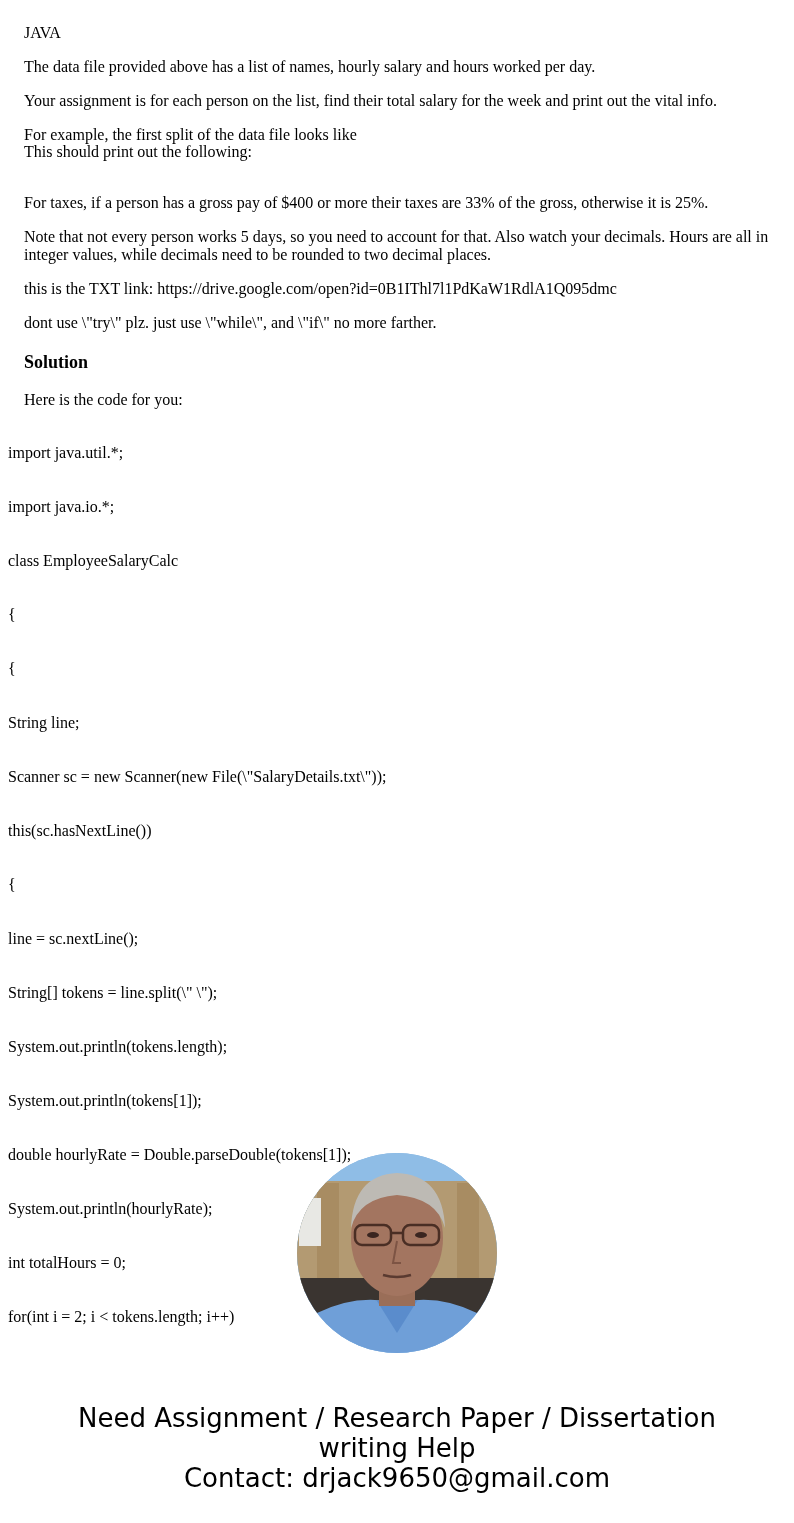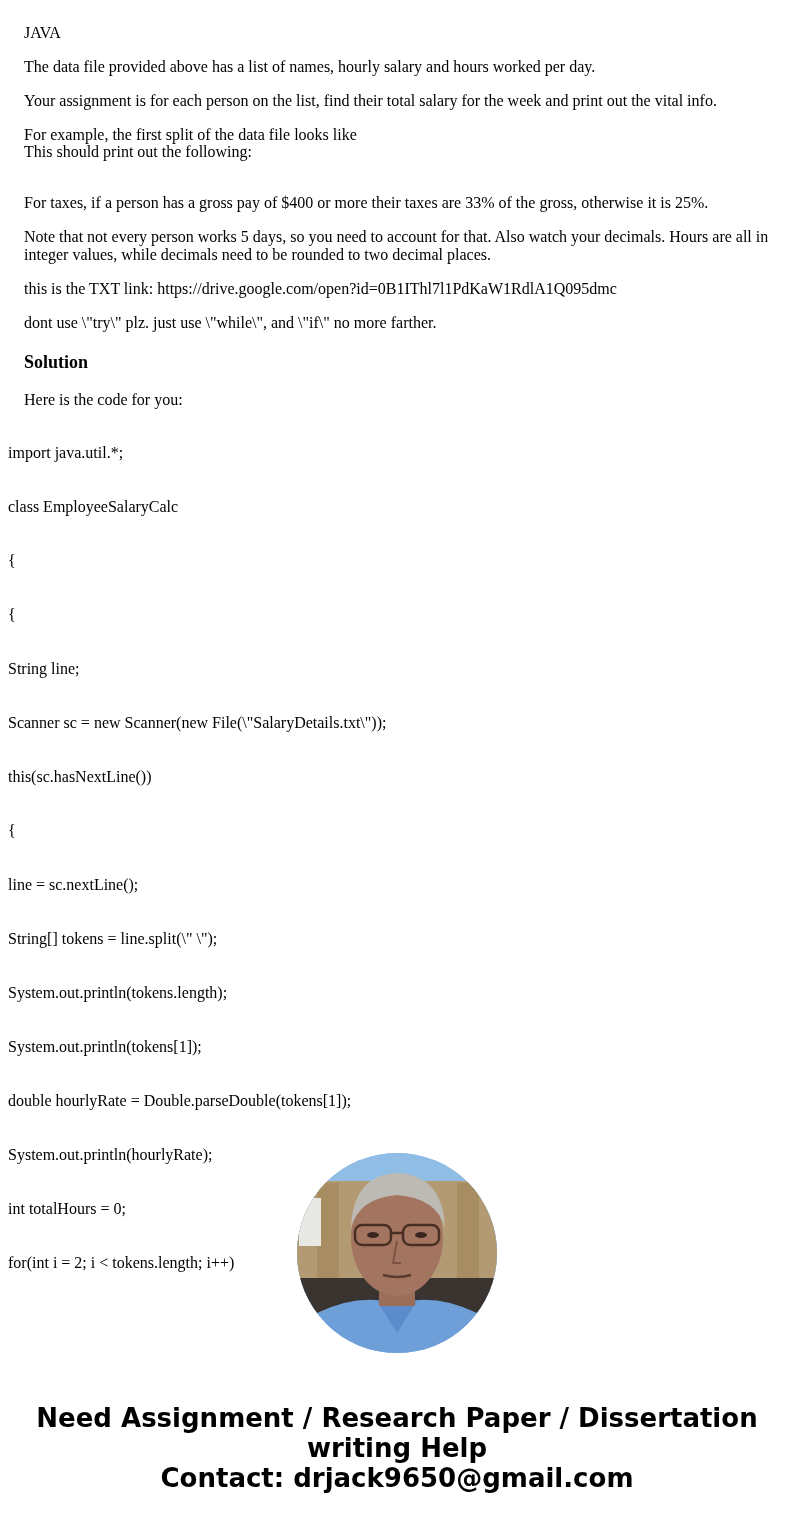--- a/index.html
+++ b/index.html
@@ -57,6 +57,7 @@
 
   <div class="code">
     <span class="code-line">import java.util.*;</span>
+    <span class="code-line">import java.io.*;</span>
     <span class="code-line">class EmployeeSalaryCalc</span>
     <span class="code-line">{</span>
     <span class="code-line">{</span>

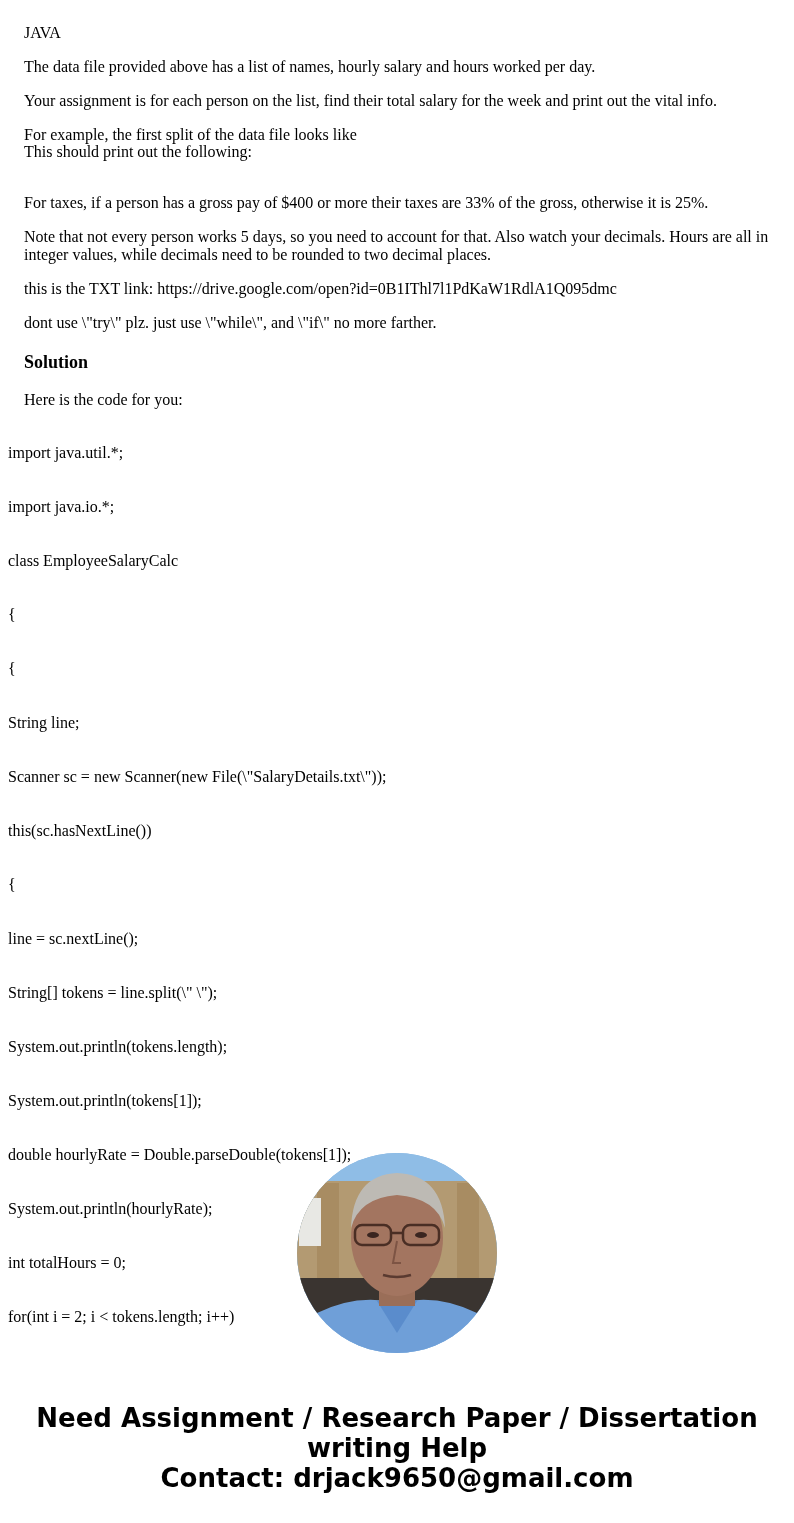--- a/index.html
+++ b/index.html
@@ -31,7 +31,7 @@
       width: 794px;
       text-align: center;
       font-family: "DejaVu Sans", sans-serif;
-      font-weight: bold;
+      font-weight: normal;
       font-size: 26px;
       line-height: 30px;
       color: #000;

